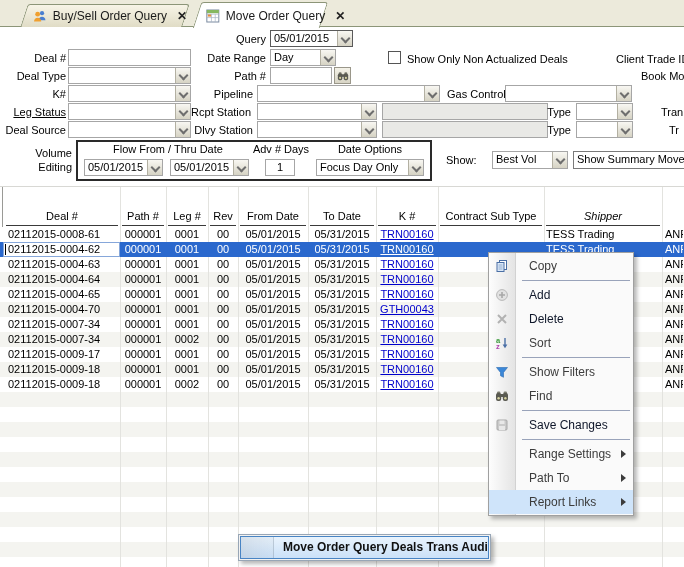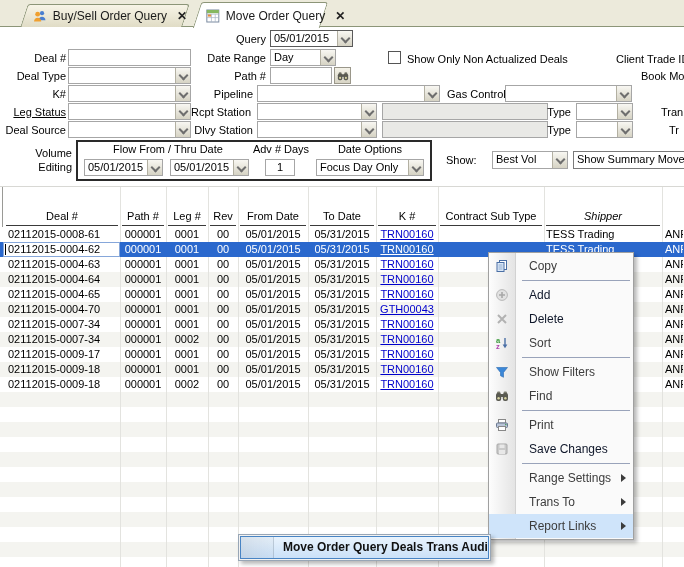--- a/index.html
+++ b/index.html
@@ -421,14 +421,6 @@
             </svg>
           </span><span>Find</span></div>
         <div class="menu-sep"></div>
-        <div class="menu-item"><span class="mi-icon">
-            <svg width="14" height="14" viewBox="0 0 14 14">
-              <rect x="3.5" y="1.5" width="7" height="3.5" fill="#fff" stroke="#888"></rect>
-              <rect x="1.5" y="5" width="11" height="4.5" rx="1" fill="#b9c4d8" stroke="#6a7890"></rect>
-              <rect x="3.5" y="8.5" width="7" height="4" fill="#fff" stroke="#888"></rect>
-              <circle cx="10.8" cy="6.6" r="0.8" fill="#4a9a60"></circle>
-            </svg>
-          </span><span>Print</span></div>
         <div class="menu-item disabled"><span class="mi-icon">
             <svg width="14" height="14" viewBox="0 0 14 14">
               <rect x="2" y="2" width="10" height="10" rx="1" fill="#cacaca" stroke="#a8a8a8"></rect>

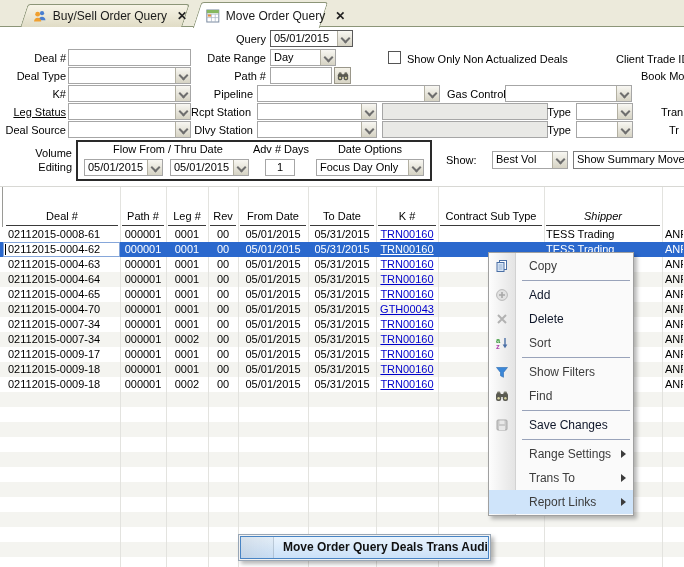--- a/index.html
+++ b/index.html
@@ -430,7 +430,7 @@
           </span><span>Save Changes</span></div>
         <div class="menu-sep"></div>
         <div class="menu-item"><span>Range Settings</span><span class="sub-arrow"></span></div>
-        <div class="menu-item"><span>Trans To</span><span class="sub-arrow"></span></div>
+        <div class="menu-item"><span>Path To</span><span class="sub-arrow"></span></div>
         <div class="menu-item highlighted"><span>Report Links</span><span class="sub-arrow"></span></div>
       </div>
   </div>

